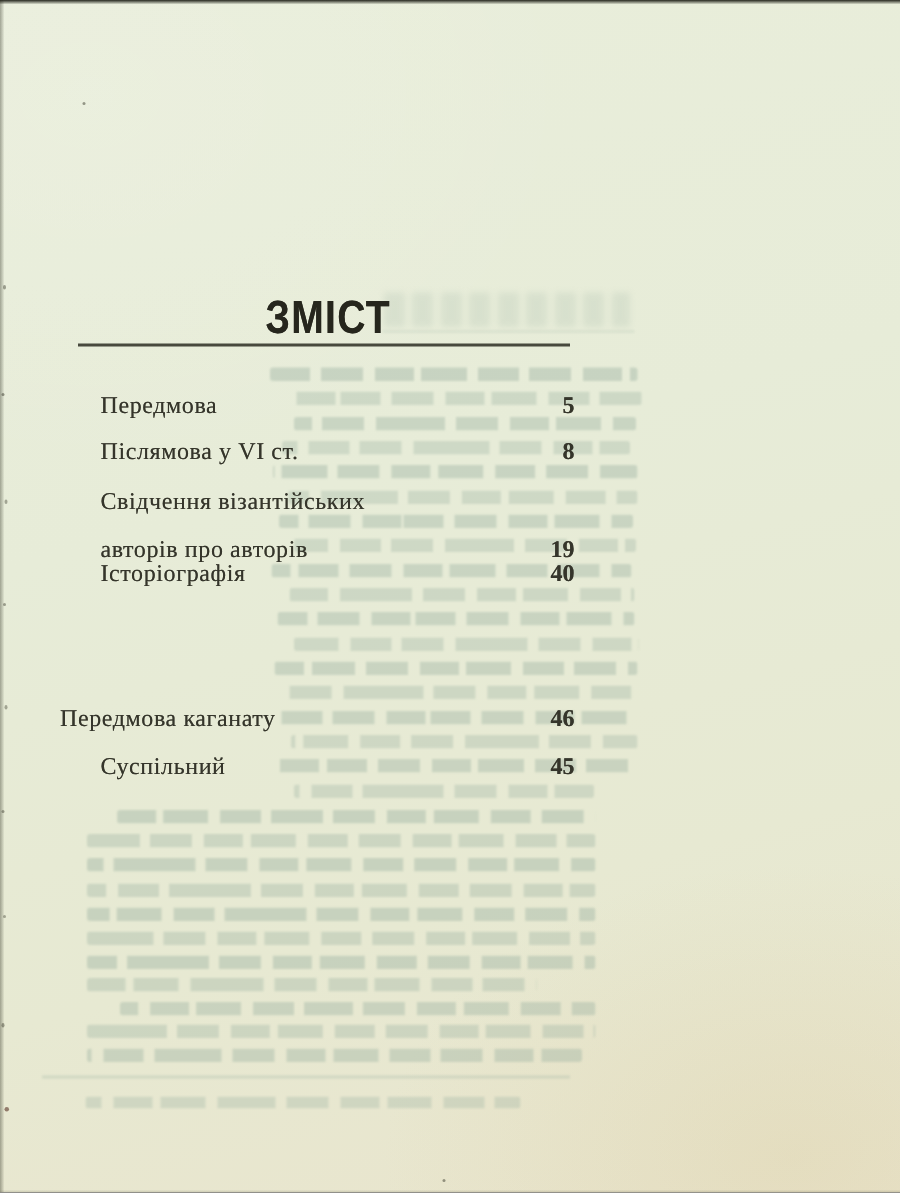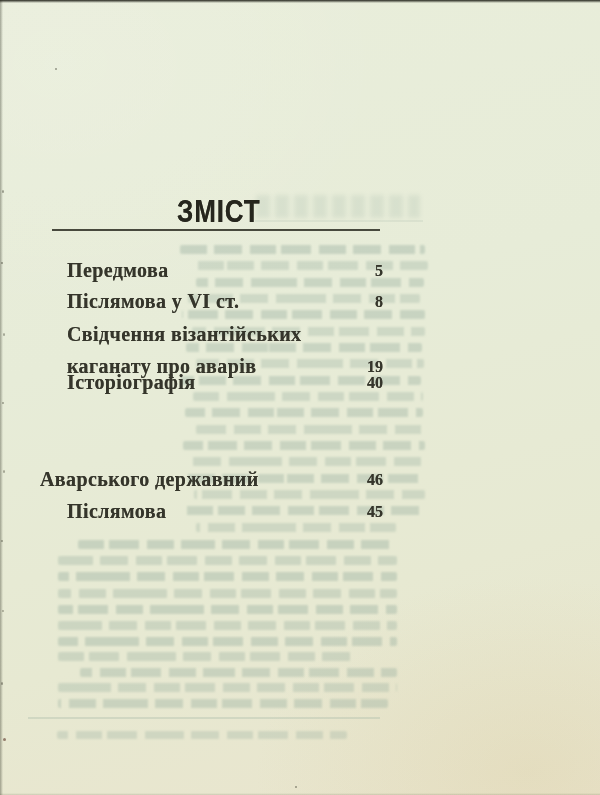--- a/index.html
+++ b/index.html
@@ -62,7 +62,7 @@
   .toc-row{position:absolute;left:40px;width:343px;height:18px;}
   .toc-label{
     position:absolute;left:27px;top:0;white-space:nowrap;
-    font-weight:700;font-size:20px;line-height:17px;
+    font-weight:400;font-size:16px;line-height:17px;
     letter-spacing:.4px;color:var(--ink2);
     text-shadow:0 0 .3px rgba(40,40,28,.65);
   }

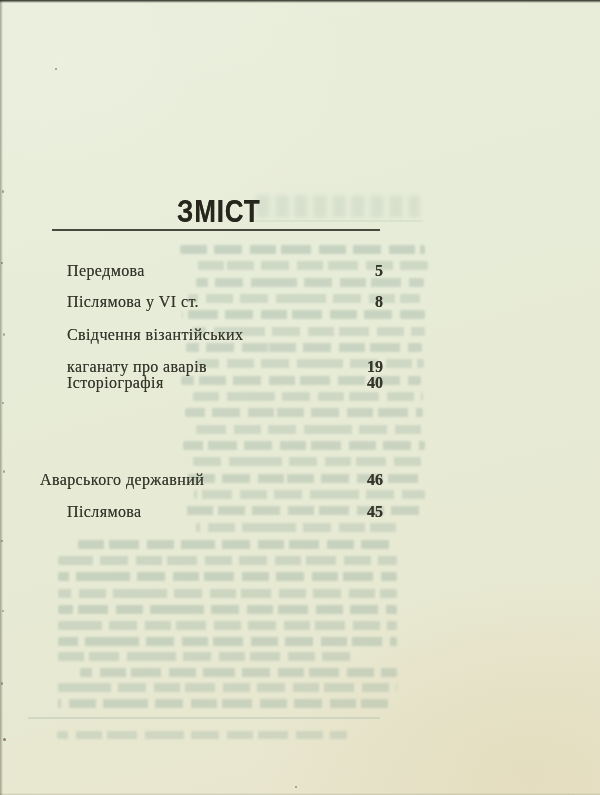--- a/index.html
+++ b/index.html
@@ -130,7 +130,7 @@
     <span class="toc-page"></span>
   </div>
   <div class="toc-row" style="top:358px">
-    <span class="toc-label">каганату про аварів</span>
+    <span class="toc-label">авторів про авторів</span>
     <span class="toc-page">19</span>
   </div>
   <div class="toc-row" style="top:374px">

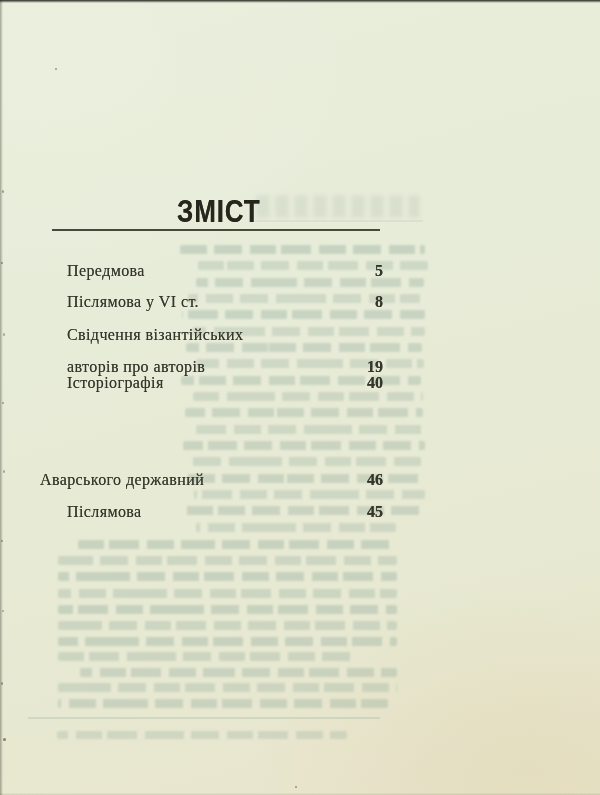--- a/index.html
+++ b/index.html
@@ -138,7 +138,7 @@
     <span class="toc-page">40</span>
   </div>
   <div class="toc-row hang" style="top:471px">
-    <span class="toc-label">Аварського державний</span>
+    <span class="toc-label">Передмова каганату</span>
     <span class="toc-page">46</span>
   </div>
   <div class="toc-row" style="top:503px">

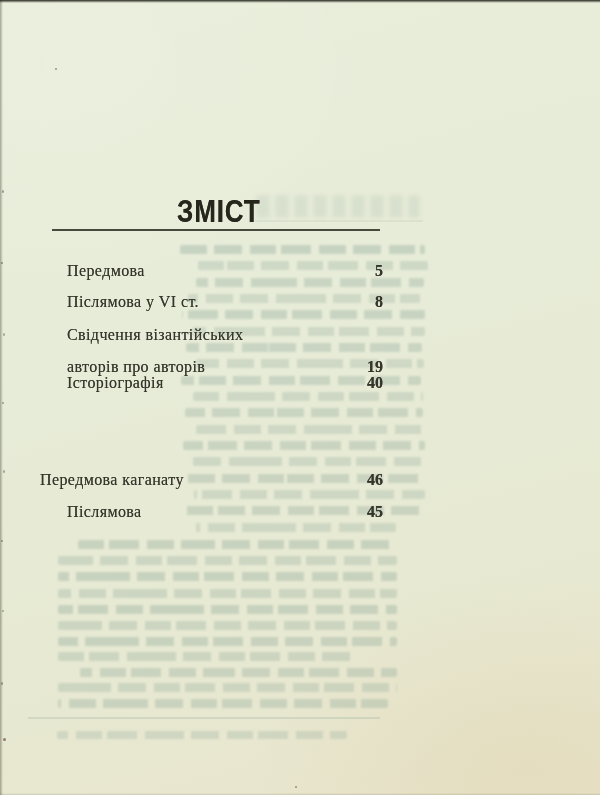--- a/index.html
+++ b/index.html
@@ -142,7 +142,7 @@
     <span class="toc-page">46</span>
   </div>
   <div class="toc-row" style="top:503px">
-    <span class="toc-label">Післямова</span>
+    <span class="toc-label">Суспільний</span>
     <span class="toc-page">45</span>
   </div>
 

